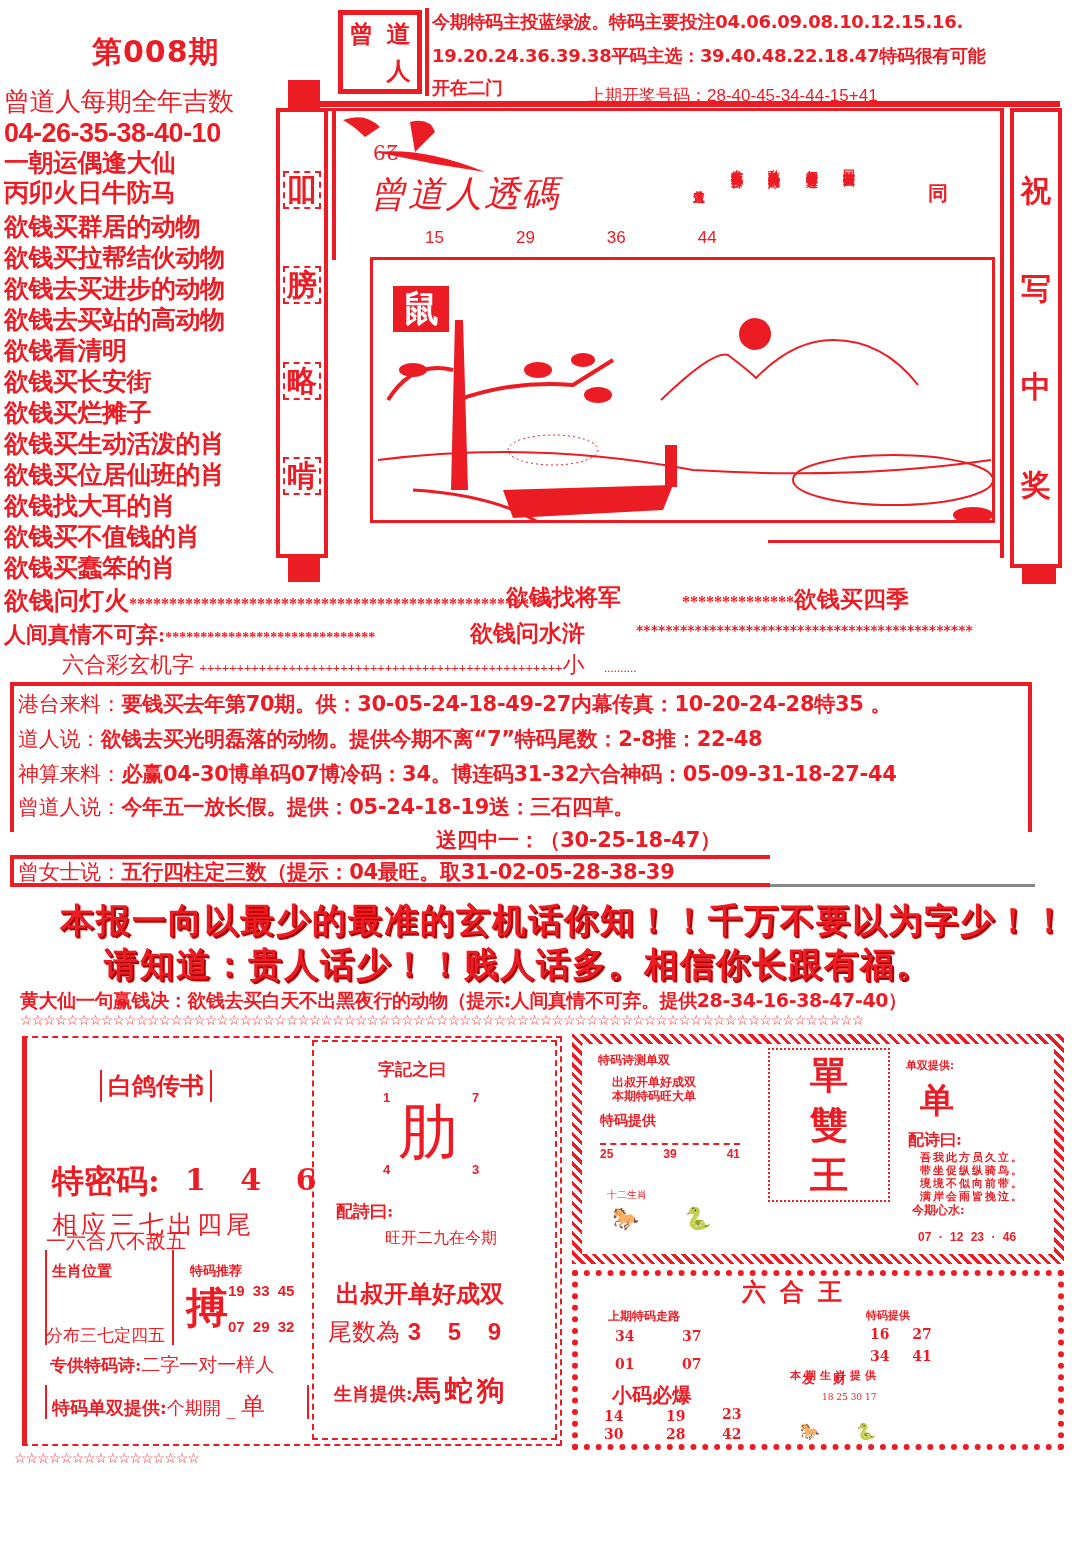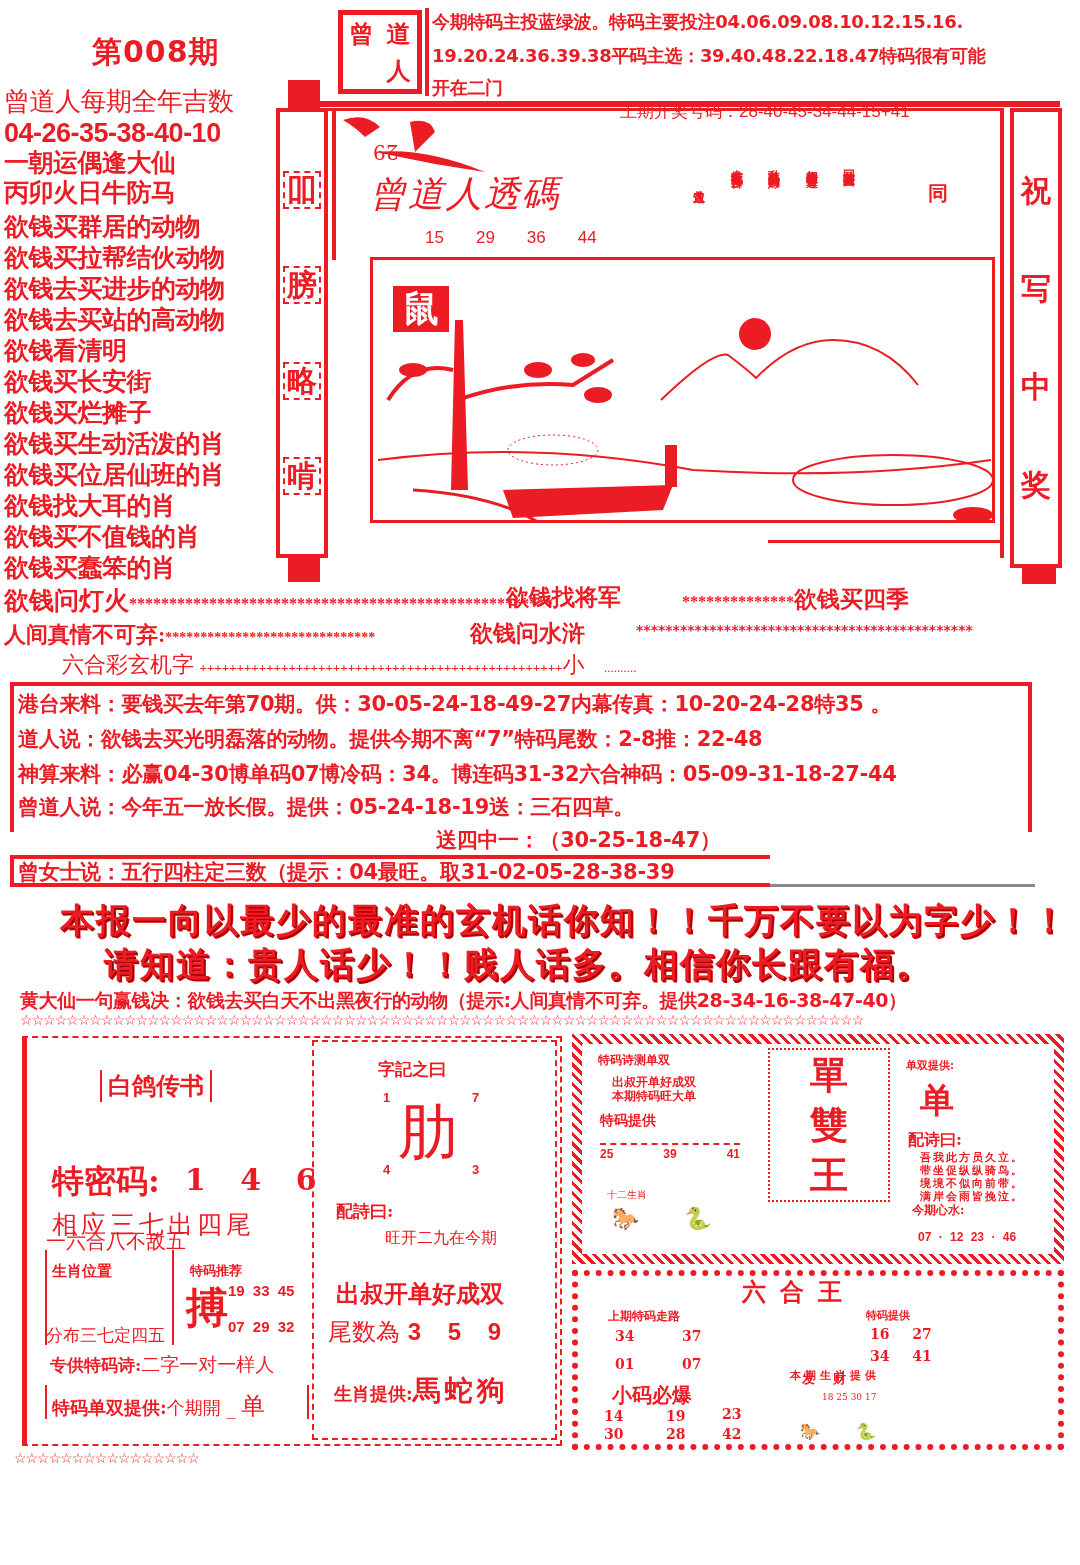--- a/index.html
+++ b/index.html
@@ -12,7 +12,7 @@
         display:grid;grid-template-columns:1fr 1fr;grid-template-rows:1fr 1fr;align-items:center;justify-items:center;
         font-size:24px;font-weight:bold;line-height:1;}
   .topline{left:432px;font-size:18px;font-weight:bold;white-space:nowrap;letter-spacing:-0.3px;}
-  .lastdraw{left:588px;top:100px;font-size:17px;white-space:nowrap;margin-left:32px;}
+  .lastdraw{left:588px;top:84px;font-size:17px;white-space:nowrap;}
   .hr-top{left:300px;top:101px;width:760px;height:6px;background:#ec1c24;}
   .leftcol{left:4px;font-size:25px;font-weight:bold;white-space:nowrap;line-height:1;letter-spacing:-0.5px;}
   .scroll{border:4px solid #ec1c24;box-sizing:border-box;display:flex;flex-direction:column;align-items:center;

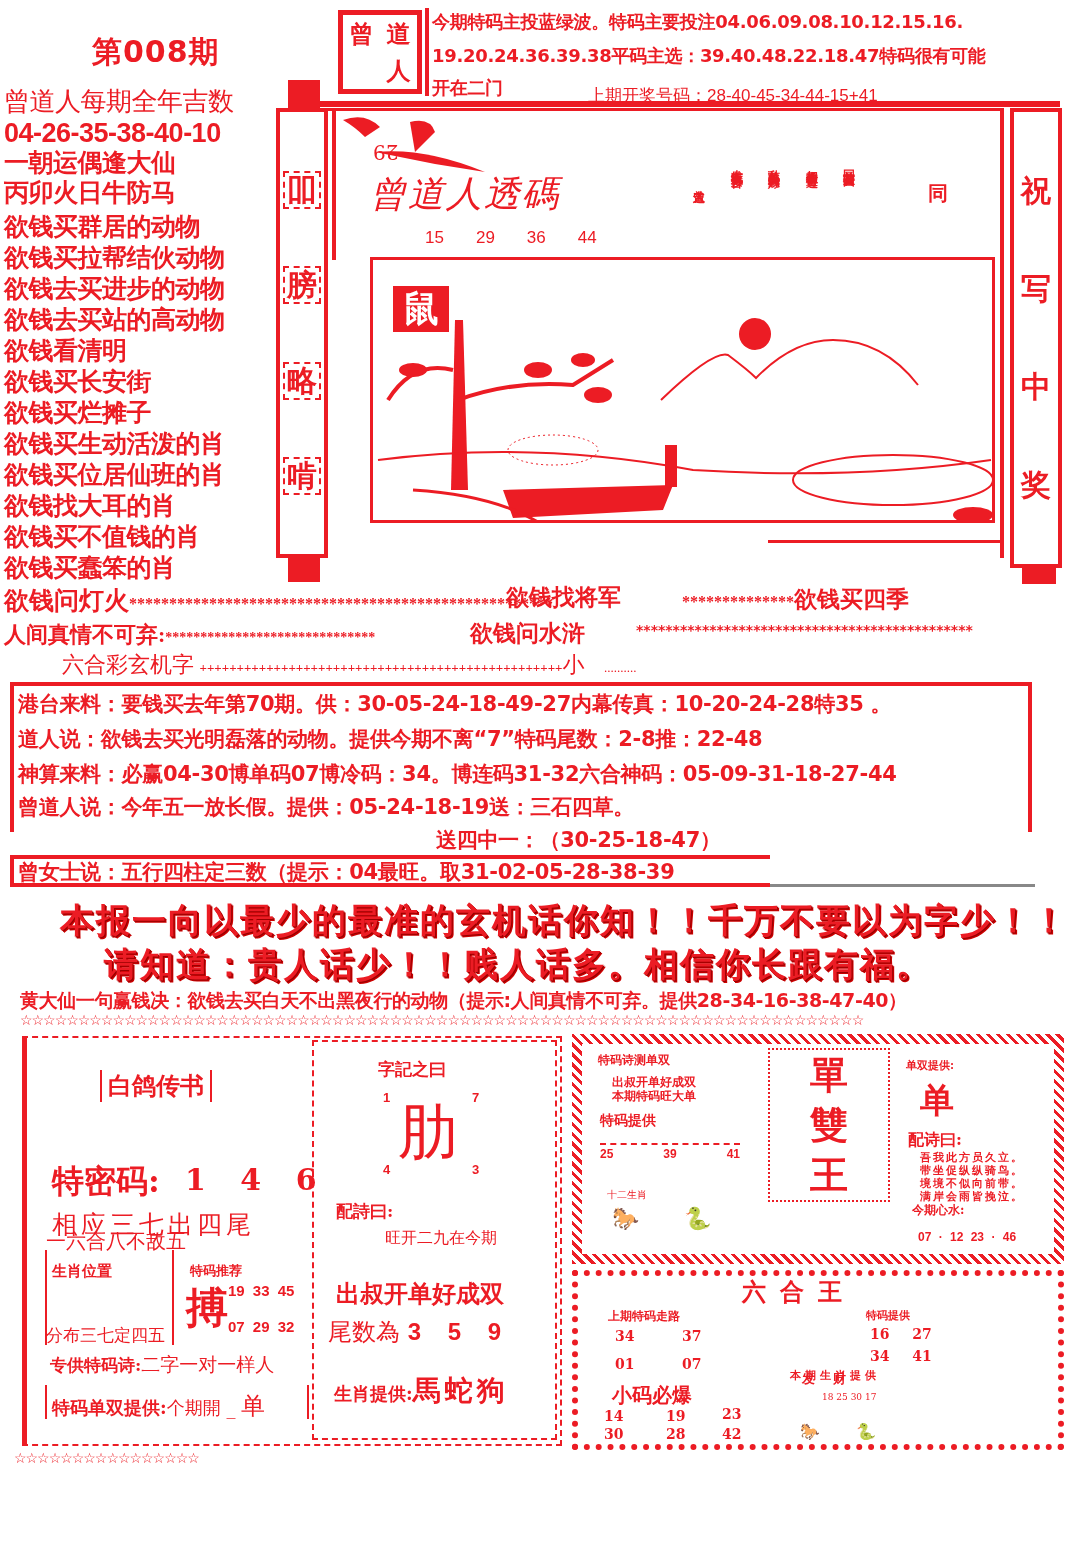--- a/index.html
+++ b/index.html
@@ -92,7 +92,7 @@
 </svg>
 <div class="abs serif" style="left:373px;top:140px;font-size:20px;transform:rotate(180deg)">29</div>
 <div class="abs serif" style="left:370px;top:170px;font-size:36px;font-style:italic;letter-spacing:2px">曾道人透碼</div>
-<div class="abs num" style="left:425px;top:228px;font-size:17px;display:flex;gap:32px;font-weight:normal">
+<div class="abs num" style="left:425px;top:228px;font-size:17px;display:flex;gap:72px;font-weight:normal">
   <span>15</span>
   <span>29</span>
   <span>36</span>

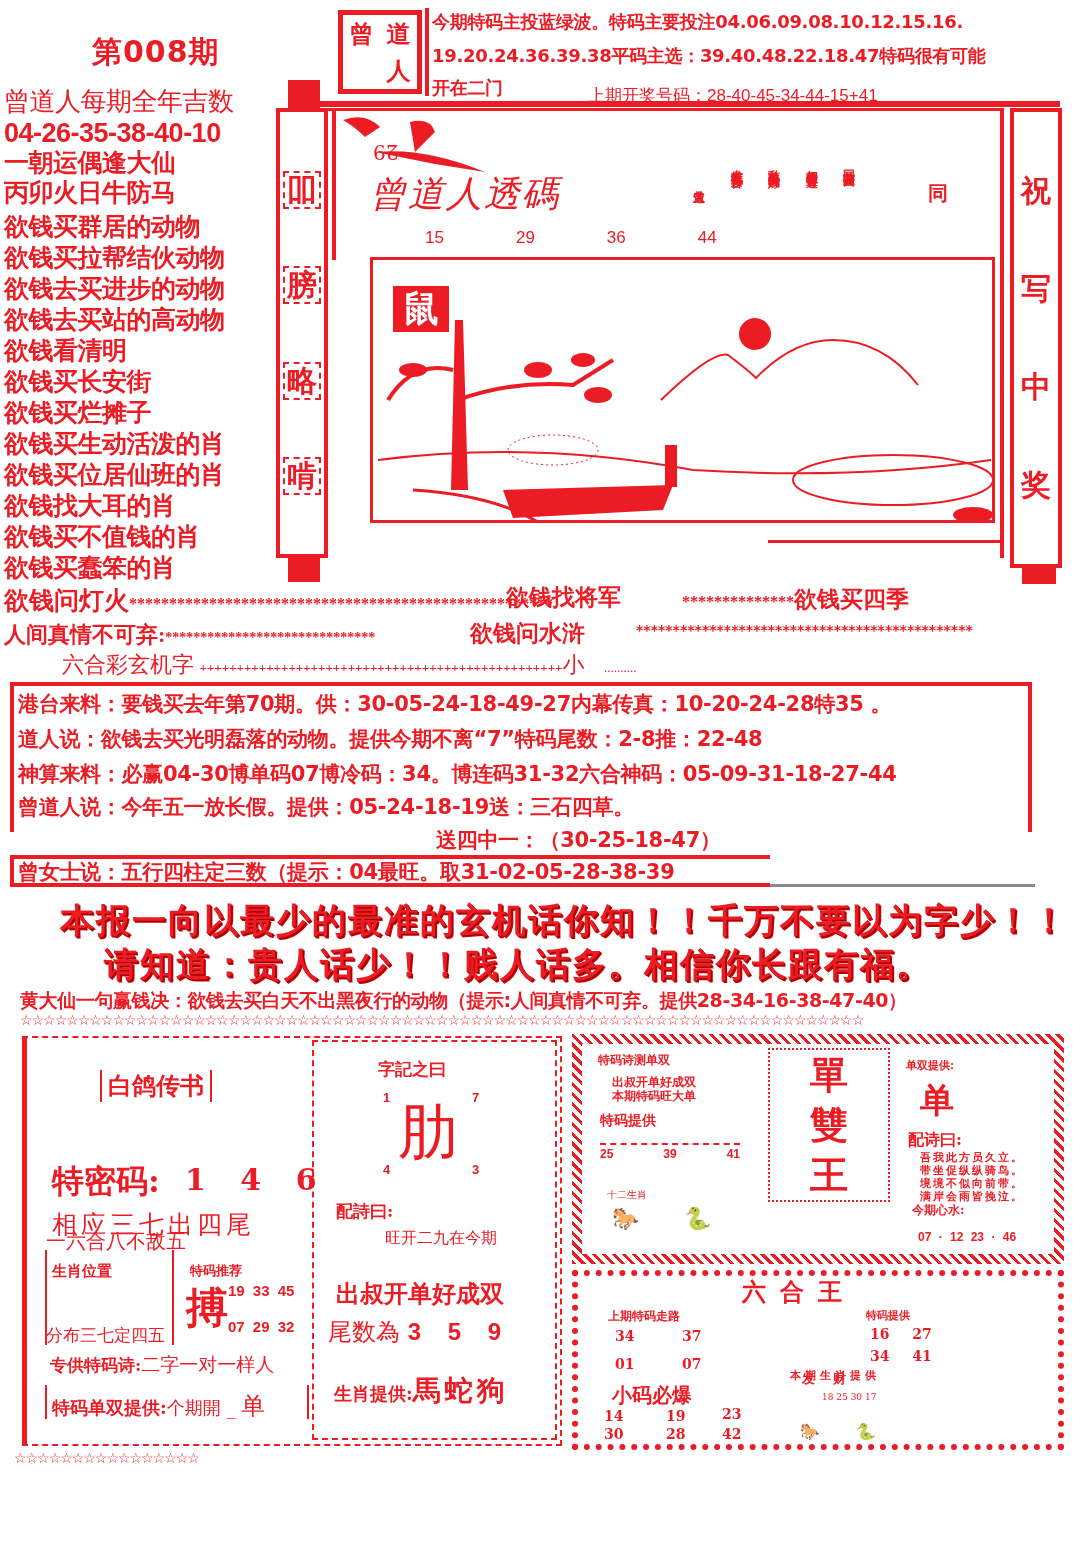--- a/index.html
+++ b/index.html
@@ -25,7 +25,7 @@
   .line2{font-size:23px;font-weight:bold;white-space:nowrap;font-family:Liberation Serif, serif;}
   .box-tips{left:10px;top:682px;width:1022px;height:150px;border:4px solid #ec1c24;box-sizing:border-box;border-bottom:none;}
   .tip{left:18px;font-size:21px;font-weight:bold;white-space:nowrap;letter-spacing:-0.3px;}
-  .tip .lbl{font-weight:bold;}
+  .tip .lbl{font-weight:normal;}
   .slogan{font-size:34px;font-weight:bold;white-space:nowrap;font-family:"DejaVu Serif","Liberation Serif",serif;
           text-shadow:1px 1px 0 #900,2px 2px 0 #c00;letter-spacing:2px;}
   .wavy{font-size:14px;letter-spacing:-1px;white-space:nowrap;overflow:hidden;}

